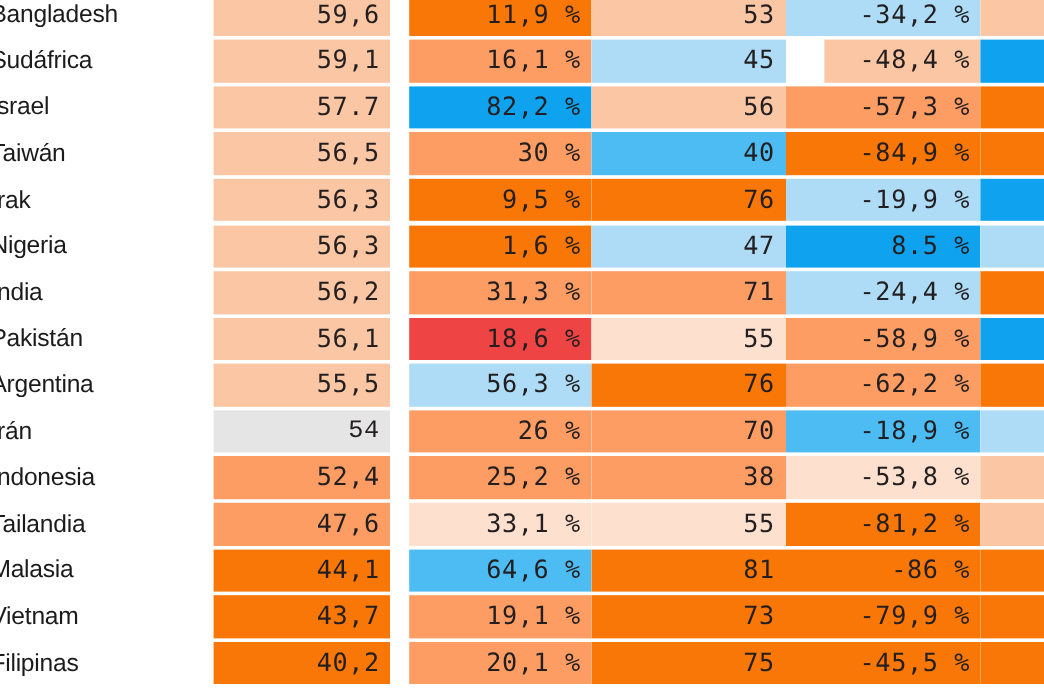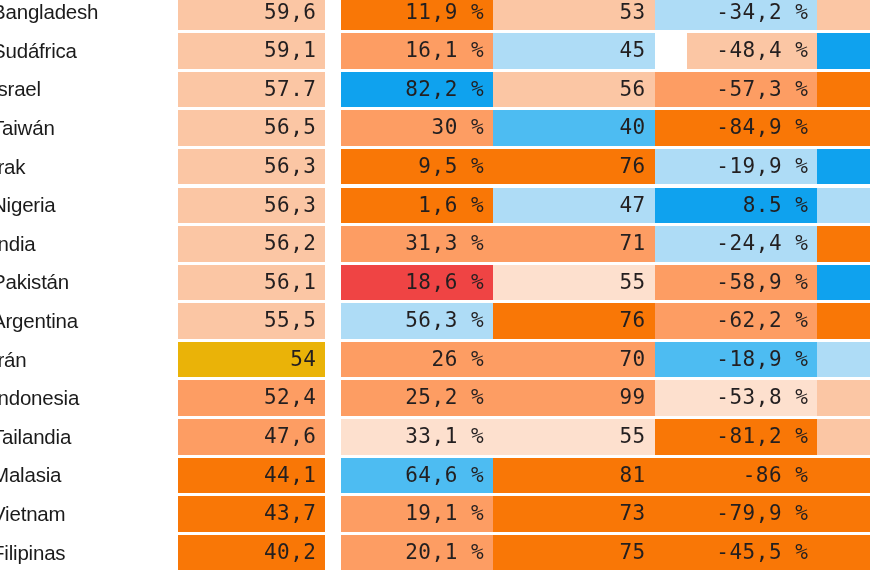--- a/index.html
+++ b/index.html
@@ -262,7 +262,7 @@
         <tr>
           <td class="label-cell">Irán</td>
           <td class="data-cell c1">
-            <span class="swatch" style="background: #eab308;">54</span>
+            <span class="swatch" style="background: #e5e5e5; font-family: Liberation Mono, monospace;">54</span>
           </td>
           <td class="data-cell c2">
             <span class="swatch" style="background: rgb(253, 157, 99); padding-left: 27px;">26 %</span>

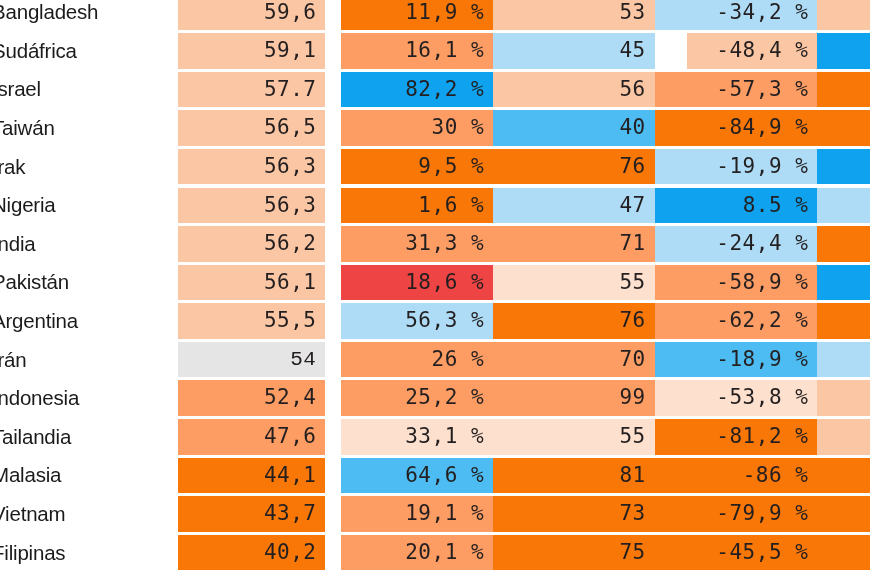--- a/index.html
+++ b/index.html
@@ -286,7 +286,7 @@
             <span class="swatch" style="background: rgb(253, 157, 99);">25,2 %</span>
           </td>
           <td class="data-cell c3">
-            <span class="swatch" style="background: rgb(253, 157, 99);">99</span>
+            <span class="swatch" style="background: rgb(253, 157, 99);">38</span>
           </td>
           <td class="data-cell c4">
             <span class="swatch" style="background: rgb(253, 224, 206);">-53,8 %</span>

